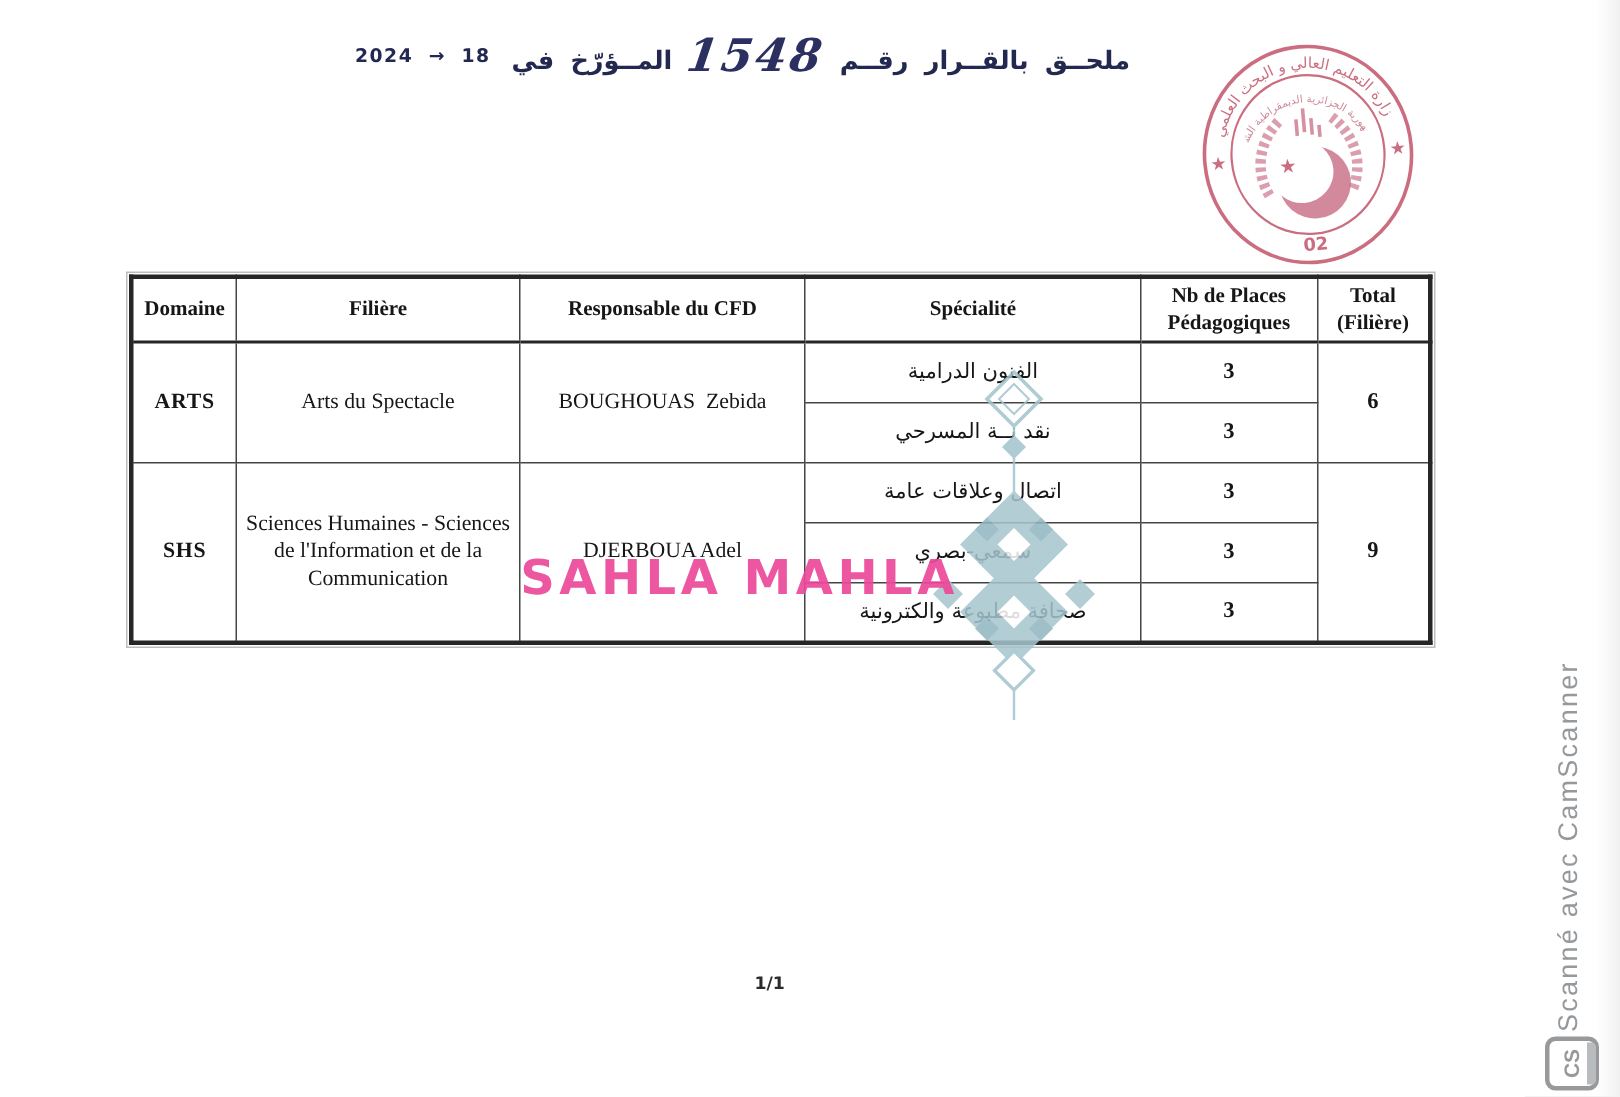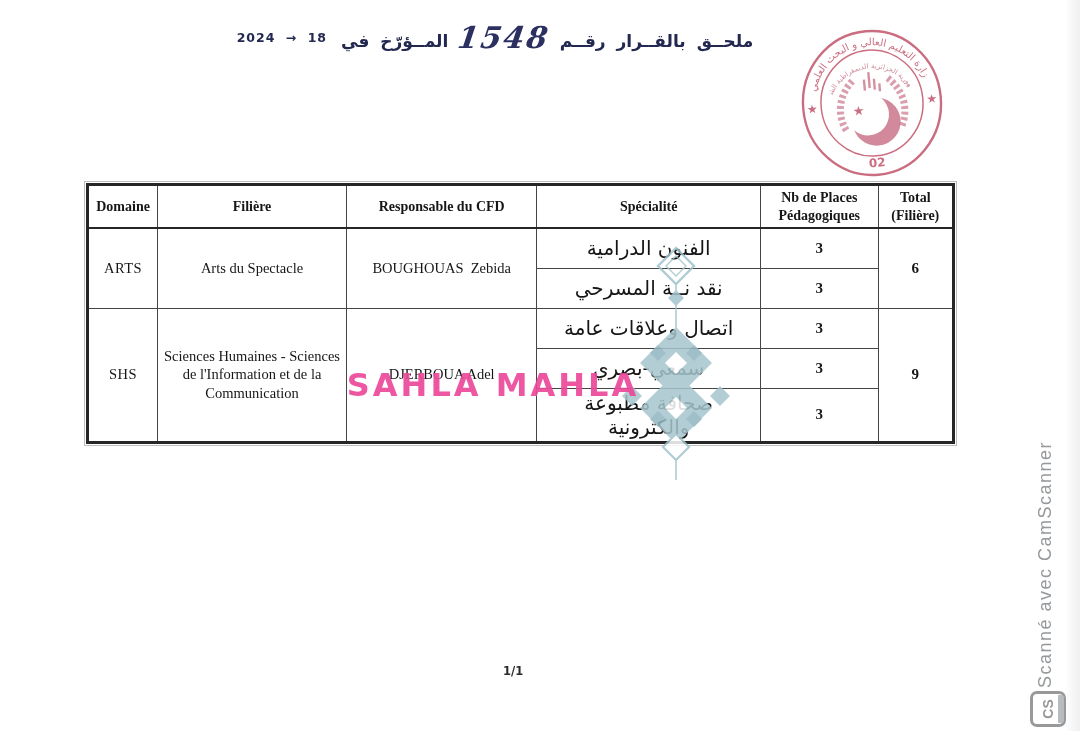--- a/index.html
+++ b/index.html
@@ -30,7 +30,7 @@
   tr.group-start td{border-top:1.5px solid #303030;text-align:center;}
   .c-dom{font-weight:400;font-size:14.5px;letter-spacing:.5px;}
   .c-fil,.c-resp{font-size:14.5px;white-space:pre-wrap;line-height:1.25;}
-  .c-spec{direction:rtl;font-family:"DejaVu Sans", sans-serif;font-size:20px;}
+  .c-spec{direction:rtl;font-family:"DejaVu Sans", sans-serif;font-size:14px;}
   .c-num{font-weight:700;font-size:15px;}
   
   .wm-text{position:absolute;left:332px;top:366px;width:322px;text-align:center;opacity:.92;}

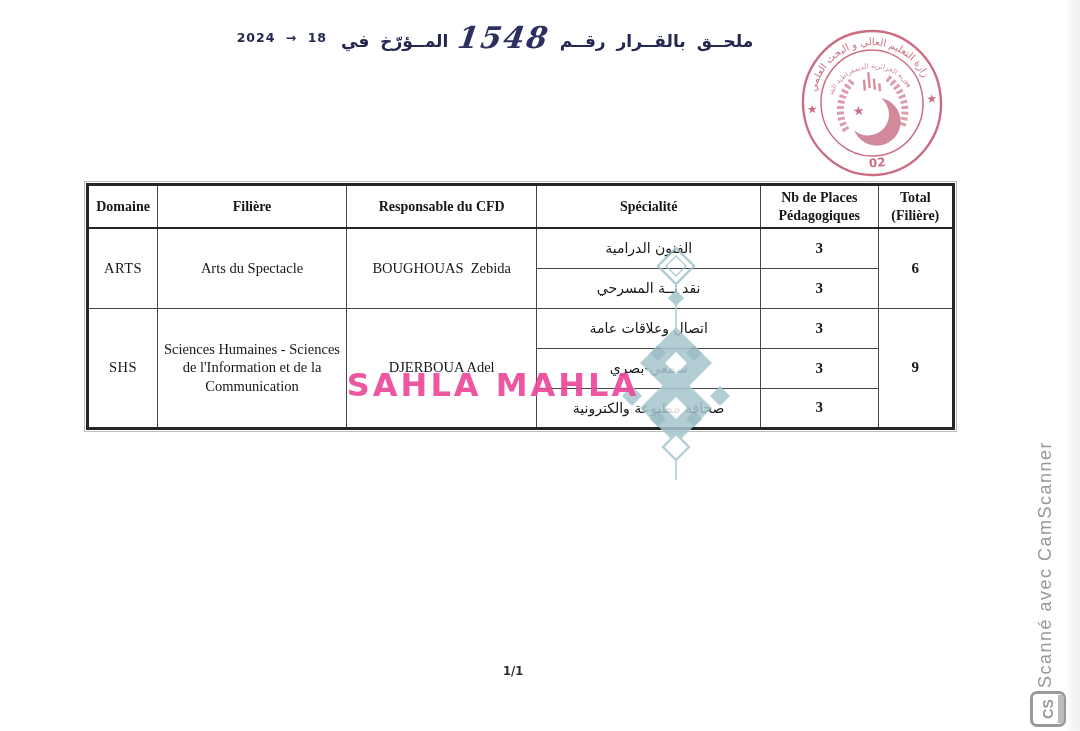--- a/index.html
+++ b/index.html
@@ -28,7 +28,7 @@
            border-bottom:2.5px solid #262626 !important;}
   tbody tr{height:40px;}
   tr.group-start td{border-top:1.5px solid #303030;text-align:center;}
-  .c-dom{font-weight:400;font-size:14.5px;letter-spacing:.5px;}
+  .c-dom{font-weight:700;font-size:14.5px;letter-spacing:.5px;}
   .c-fil,.c-resp{font-size:14.5px;white-space:pre-wrap;line-height:1.25;}
   .c-spec{direction:rtl;font-family:"DejaVu Sans", sans-serif;font-size:14px;}
   .c-num{font-weight:700;font-size:15px;}

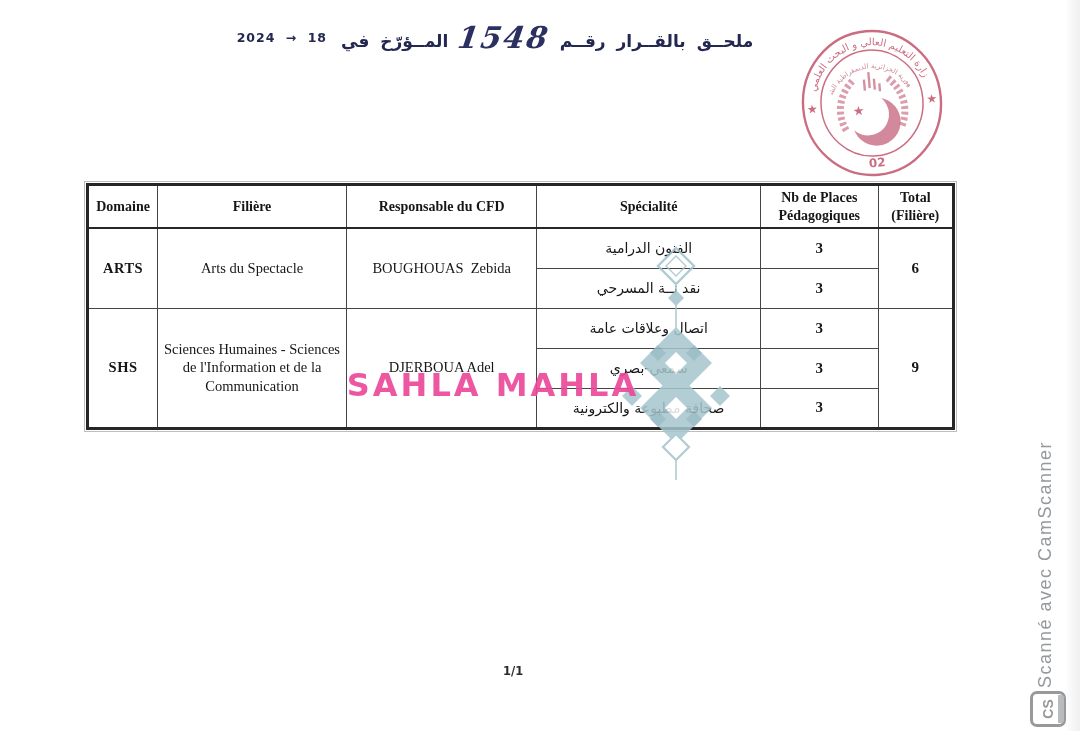--- a/index.html
+++ b/index.html
@@ -40,7 +40,7 @@
               color:#b9d2d9;margin-top:1px;white-space:nowrap;}
   .wm-logo{position:absolute;left:596px;top:238px;width:160px;height:260px;opacity:.85;}
   
-  .page-indicator{position:absolute;left:503px;top:664px;font-family:"DejaVu Sans", sans-serif;
+  .page-indicator{position:absolute;left:503px;top:648px;font-family:"DejaVu Sans", sans-serif;
                   font-size:11.5px;font-weight:700;color:#2a2a2a;}
   
   .scan-label{position:absolute;left:1035px;top:386px;width:26px;height:302px;

